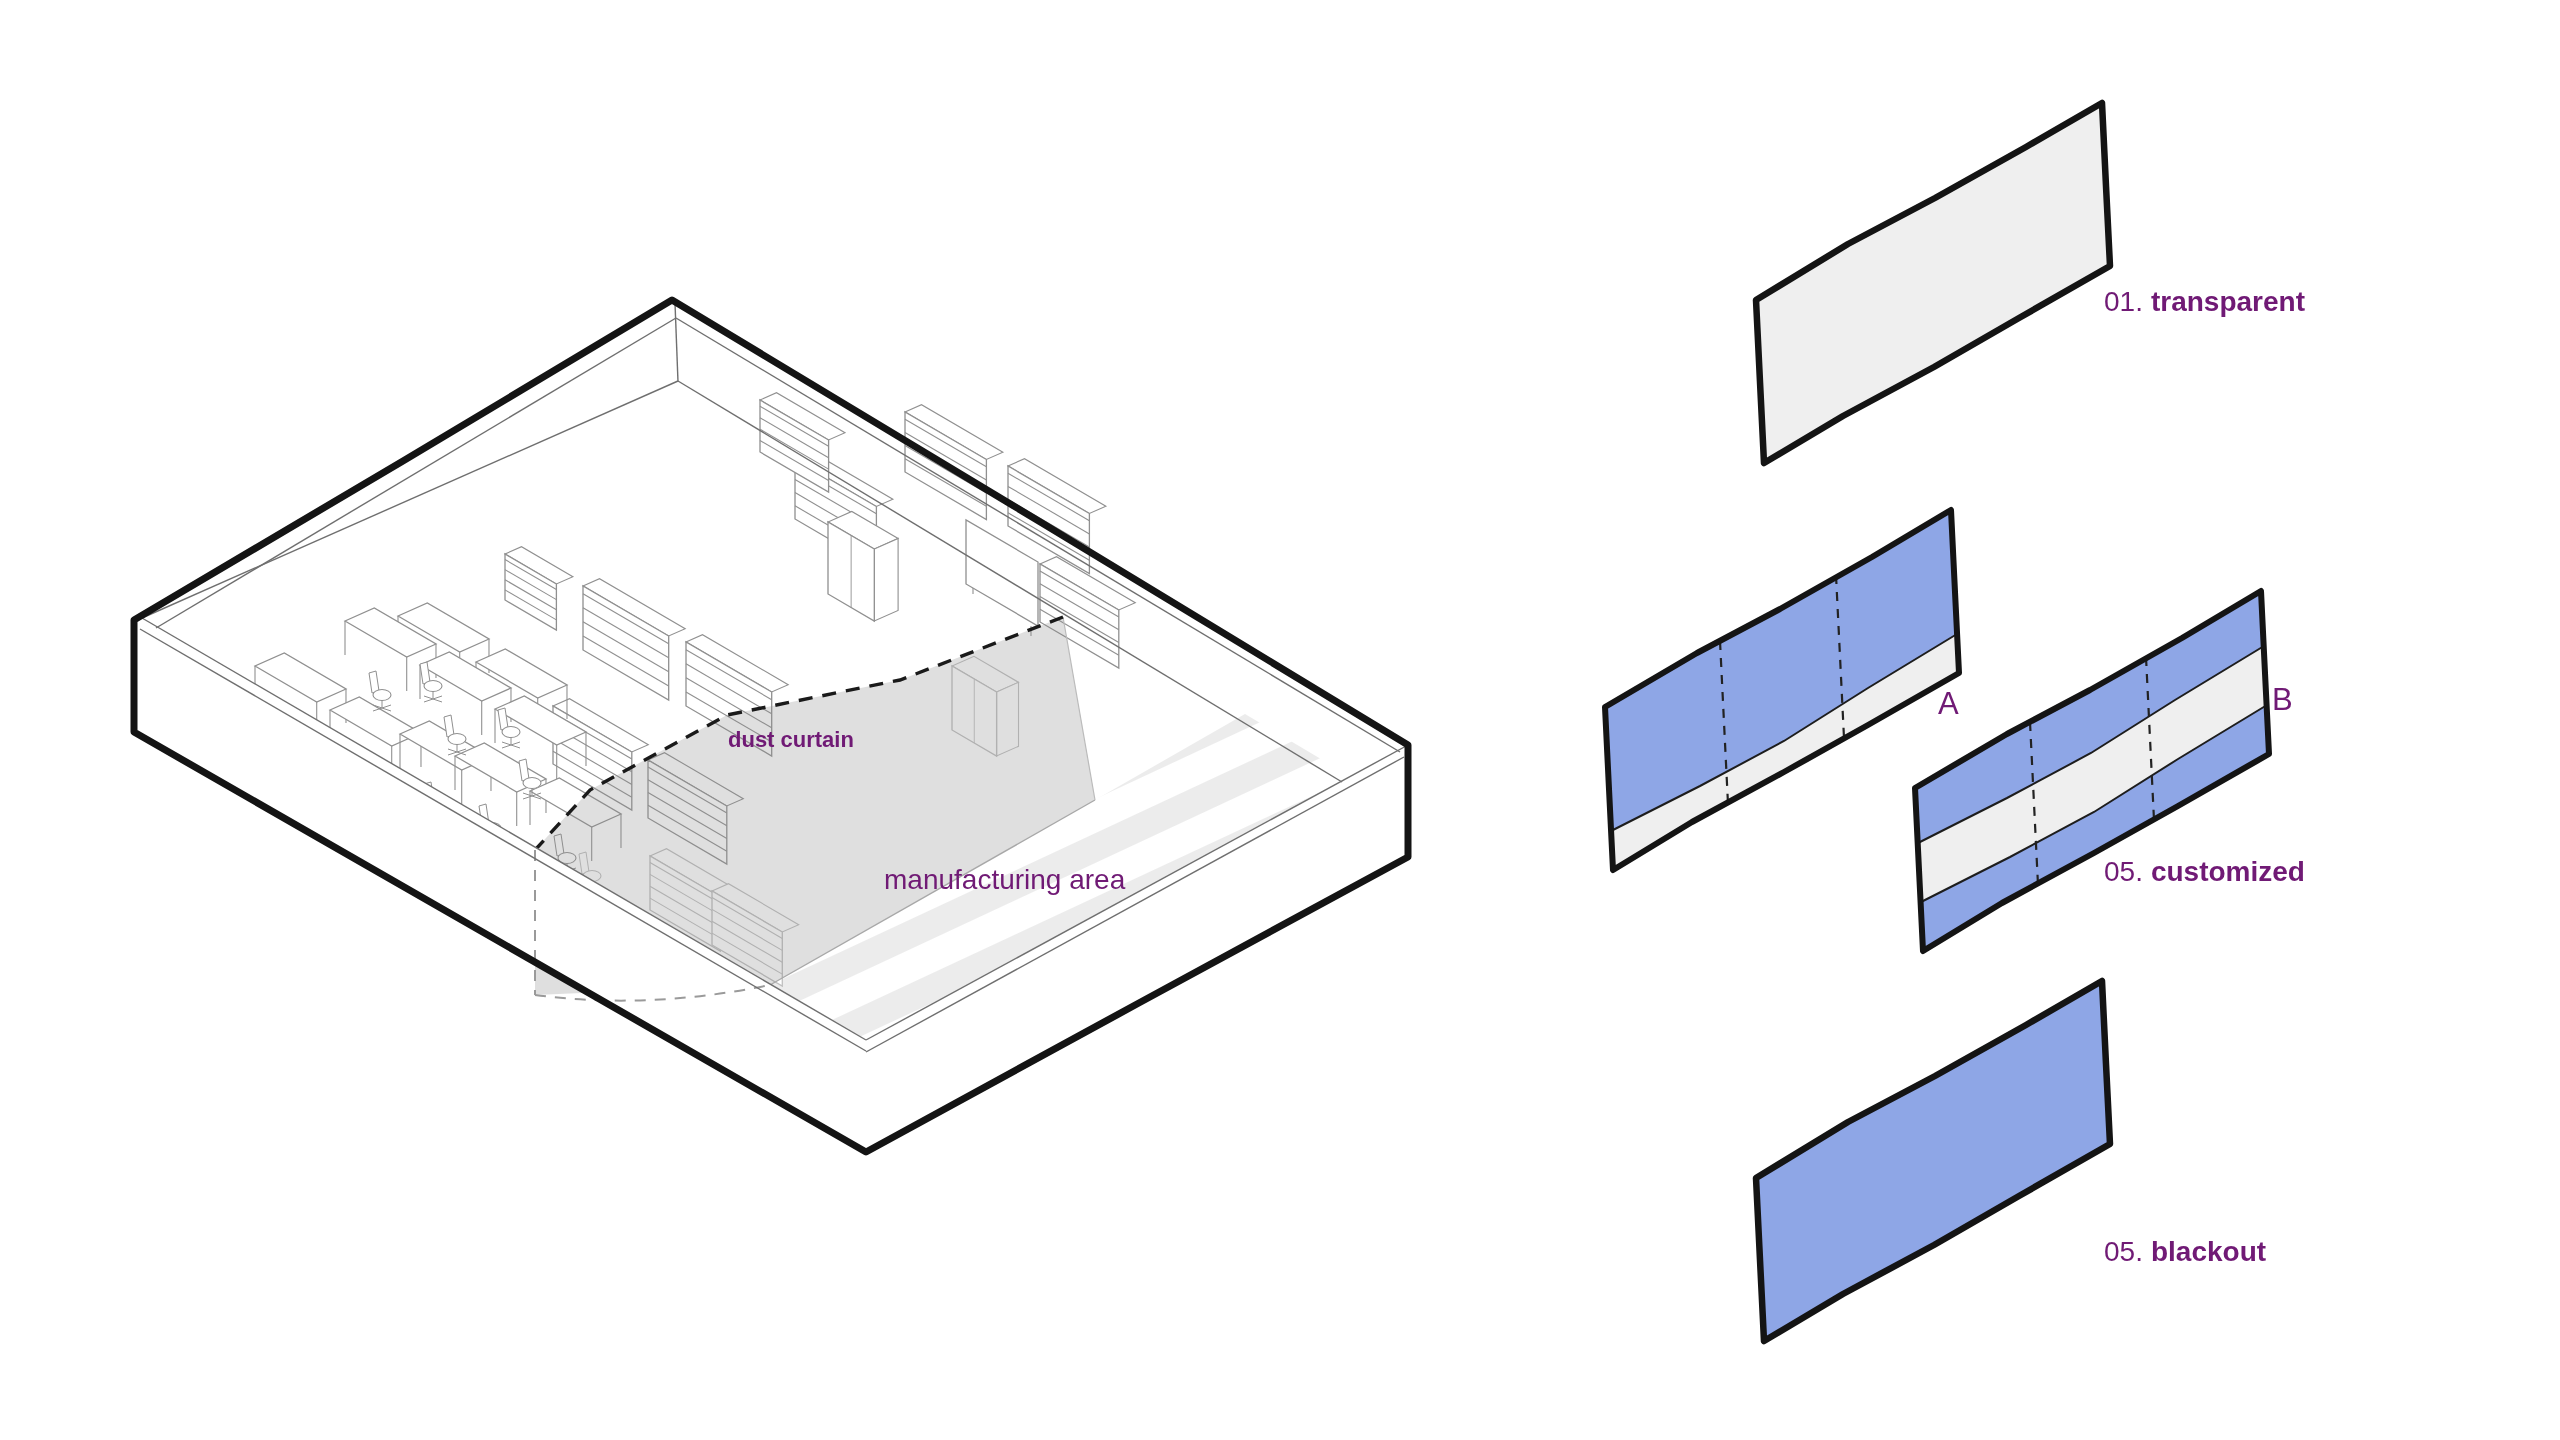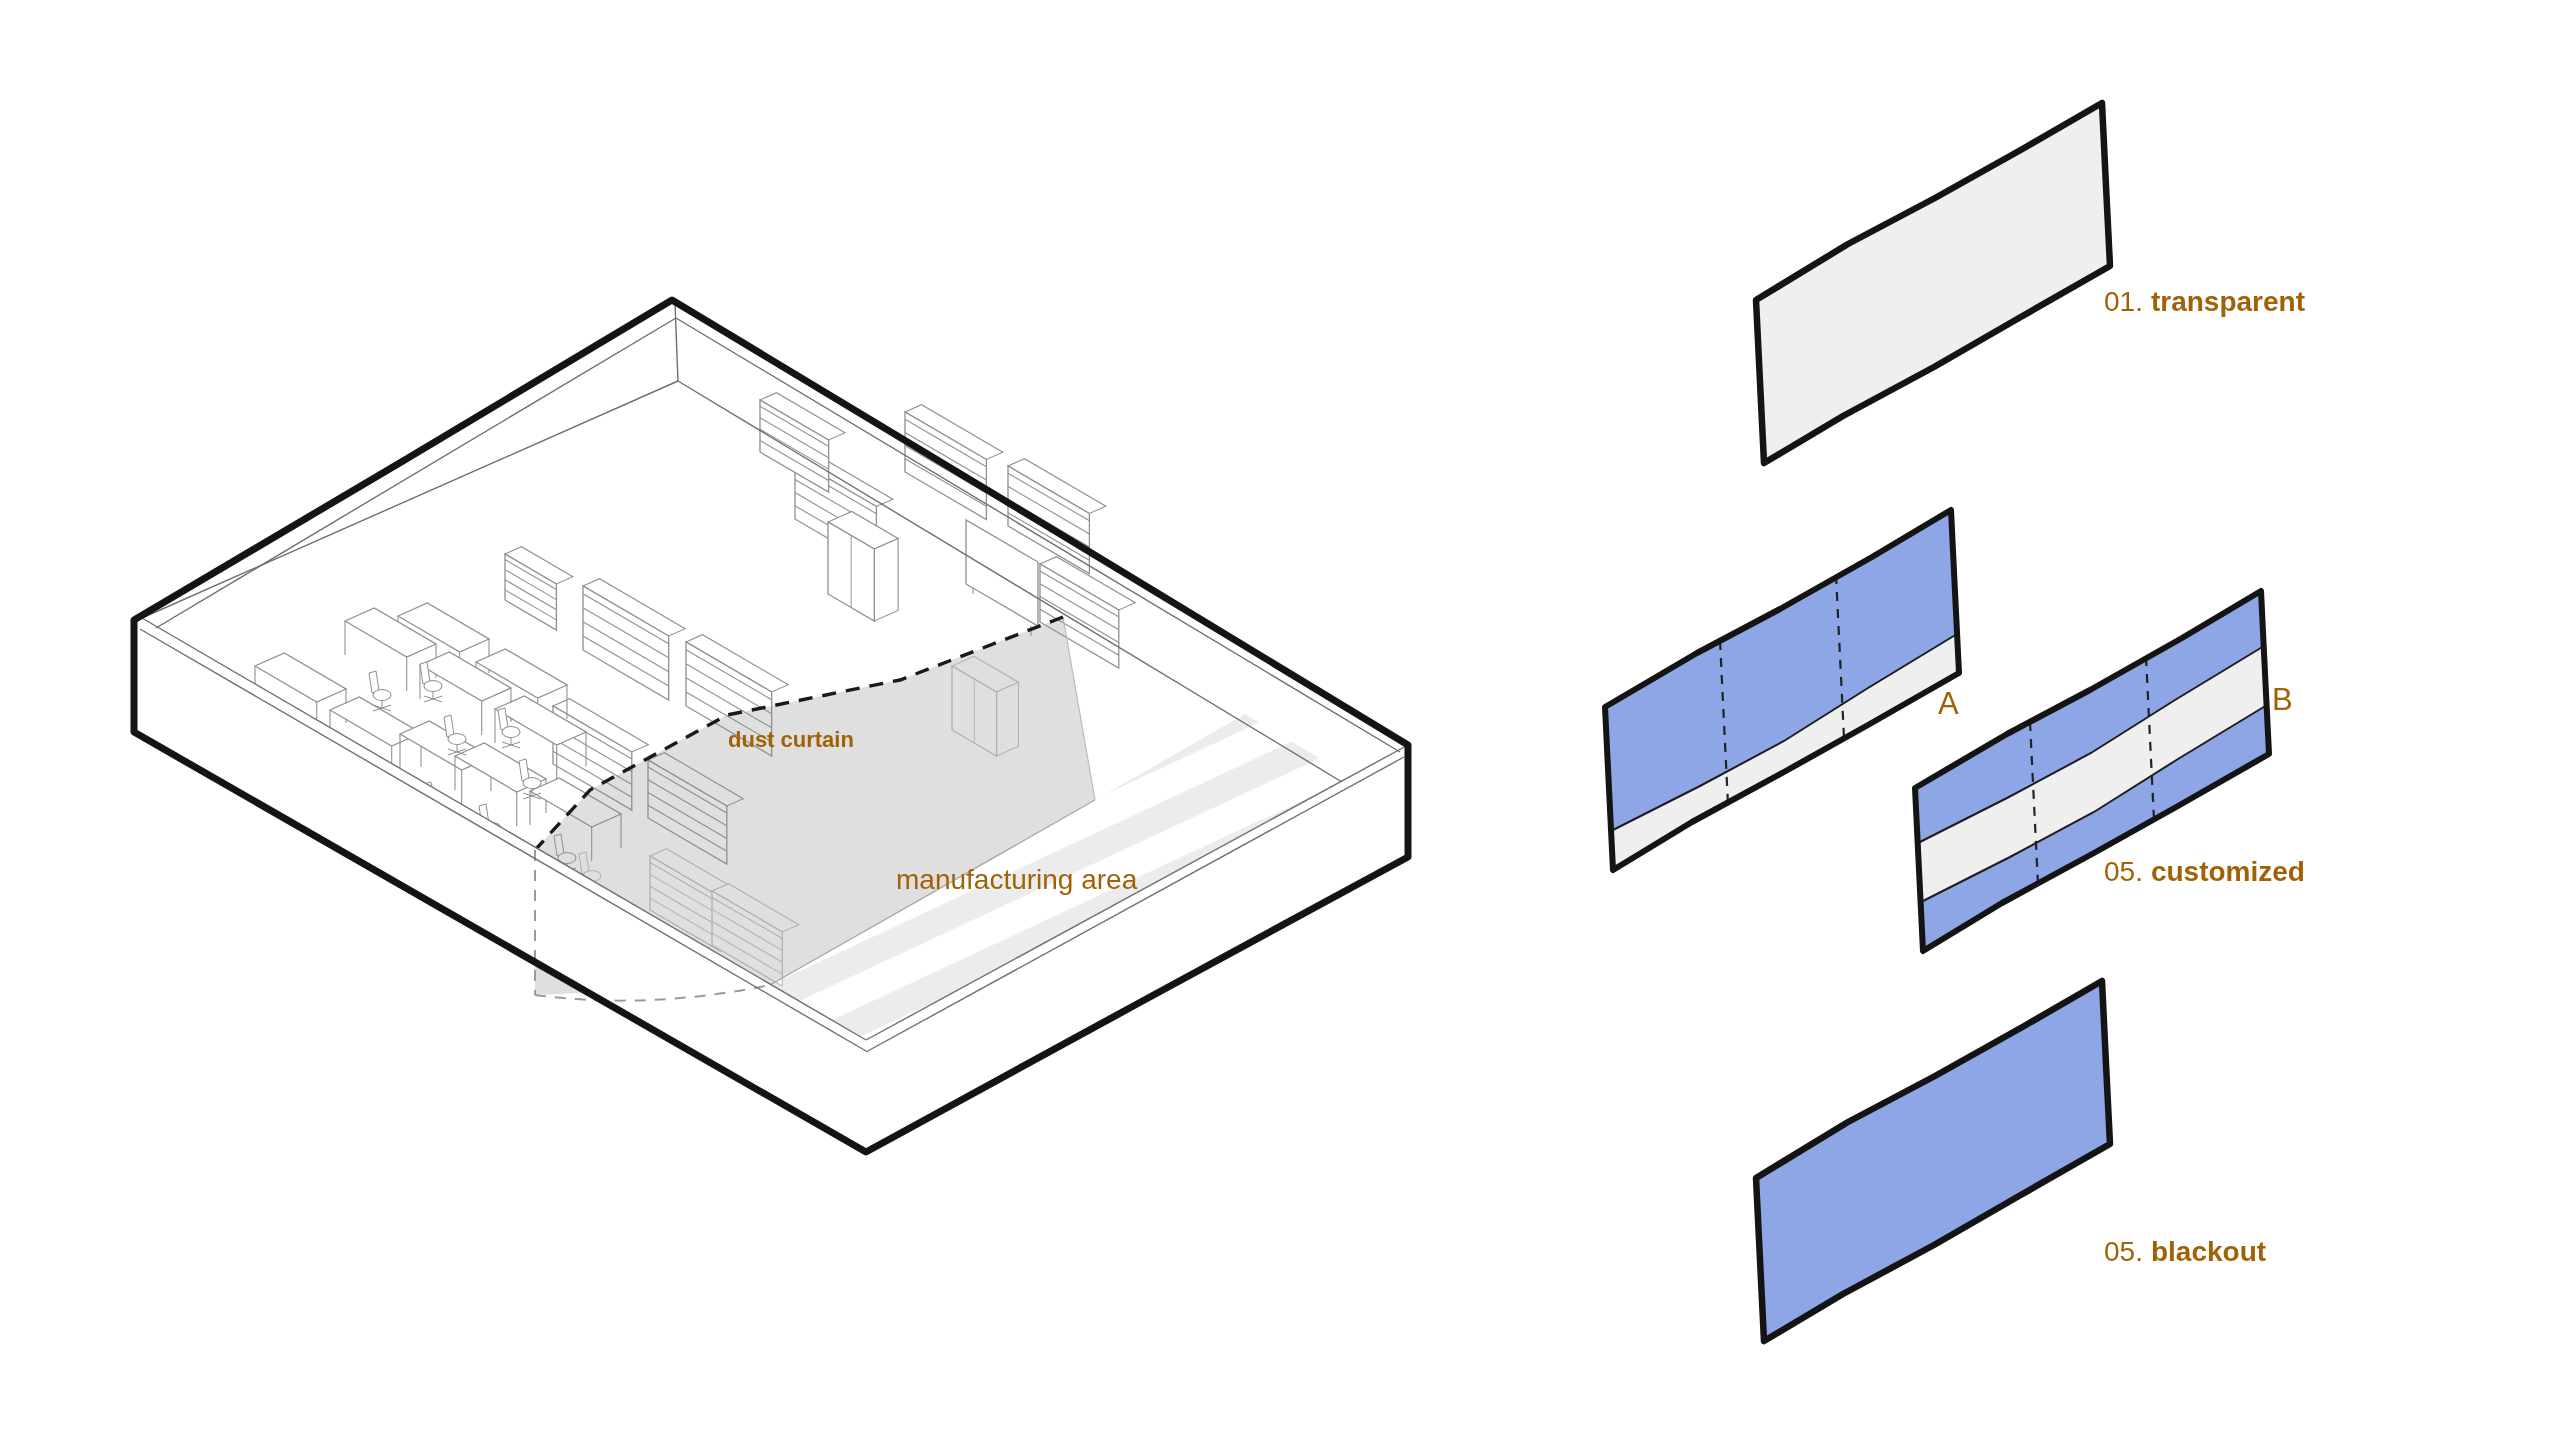--- a/index.html
+++ b/index.html
@@ -6,7 +6,7 @@
   #stage{position:relative;width:2560px;height:1440px;background:#ffffff;overflow:hidden;
          font-family:"Liberation Sans",sans-serif;}
   #drawing{position:absolute;left:0;top:0;width:2560px;height:1440px;}
-  .lbl{position:absolute;color:#a16207;white-space:nowrap;line-height:1;}
+  .lbl{position:absolute;color:#701a75;white-space:nowrap;line-height:1;}
   .lbl .num{font-weight:400;margin-right:8px;}
   .lbl .nm{font-weight:700;}
   .lbl-bold{font-weight:700;}

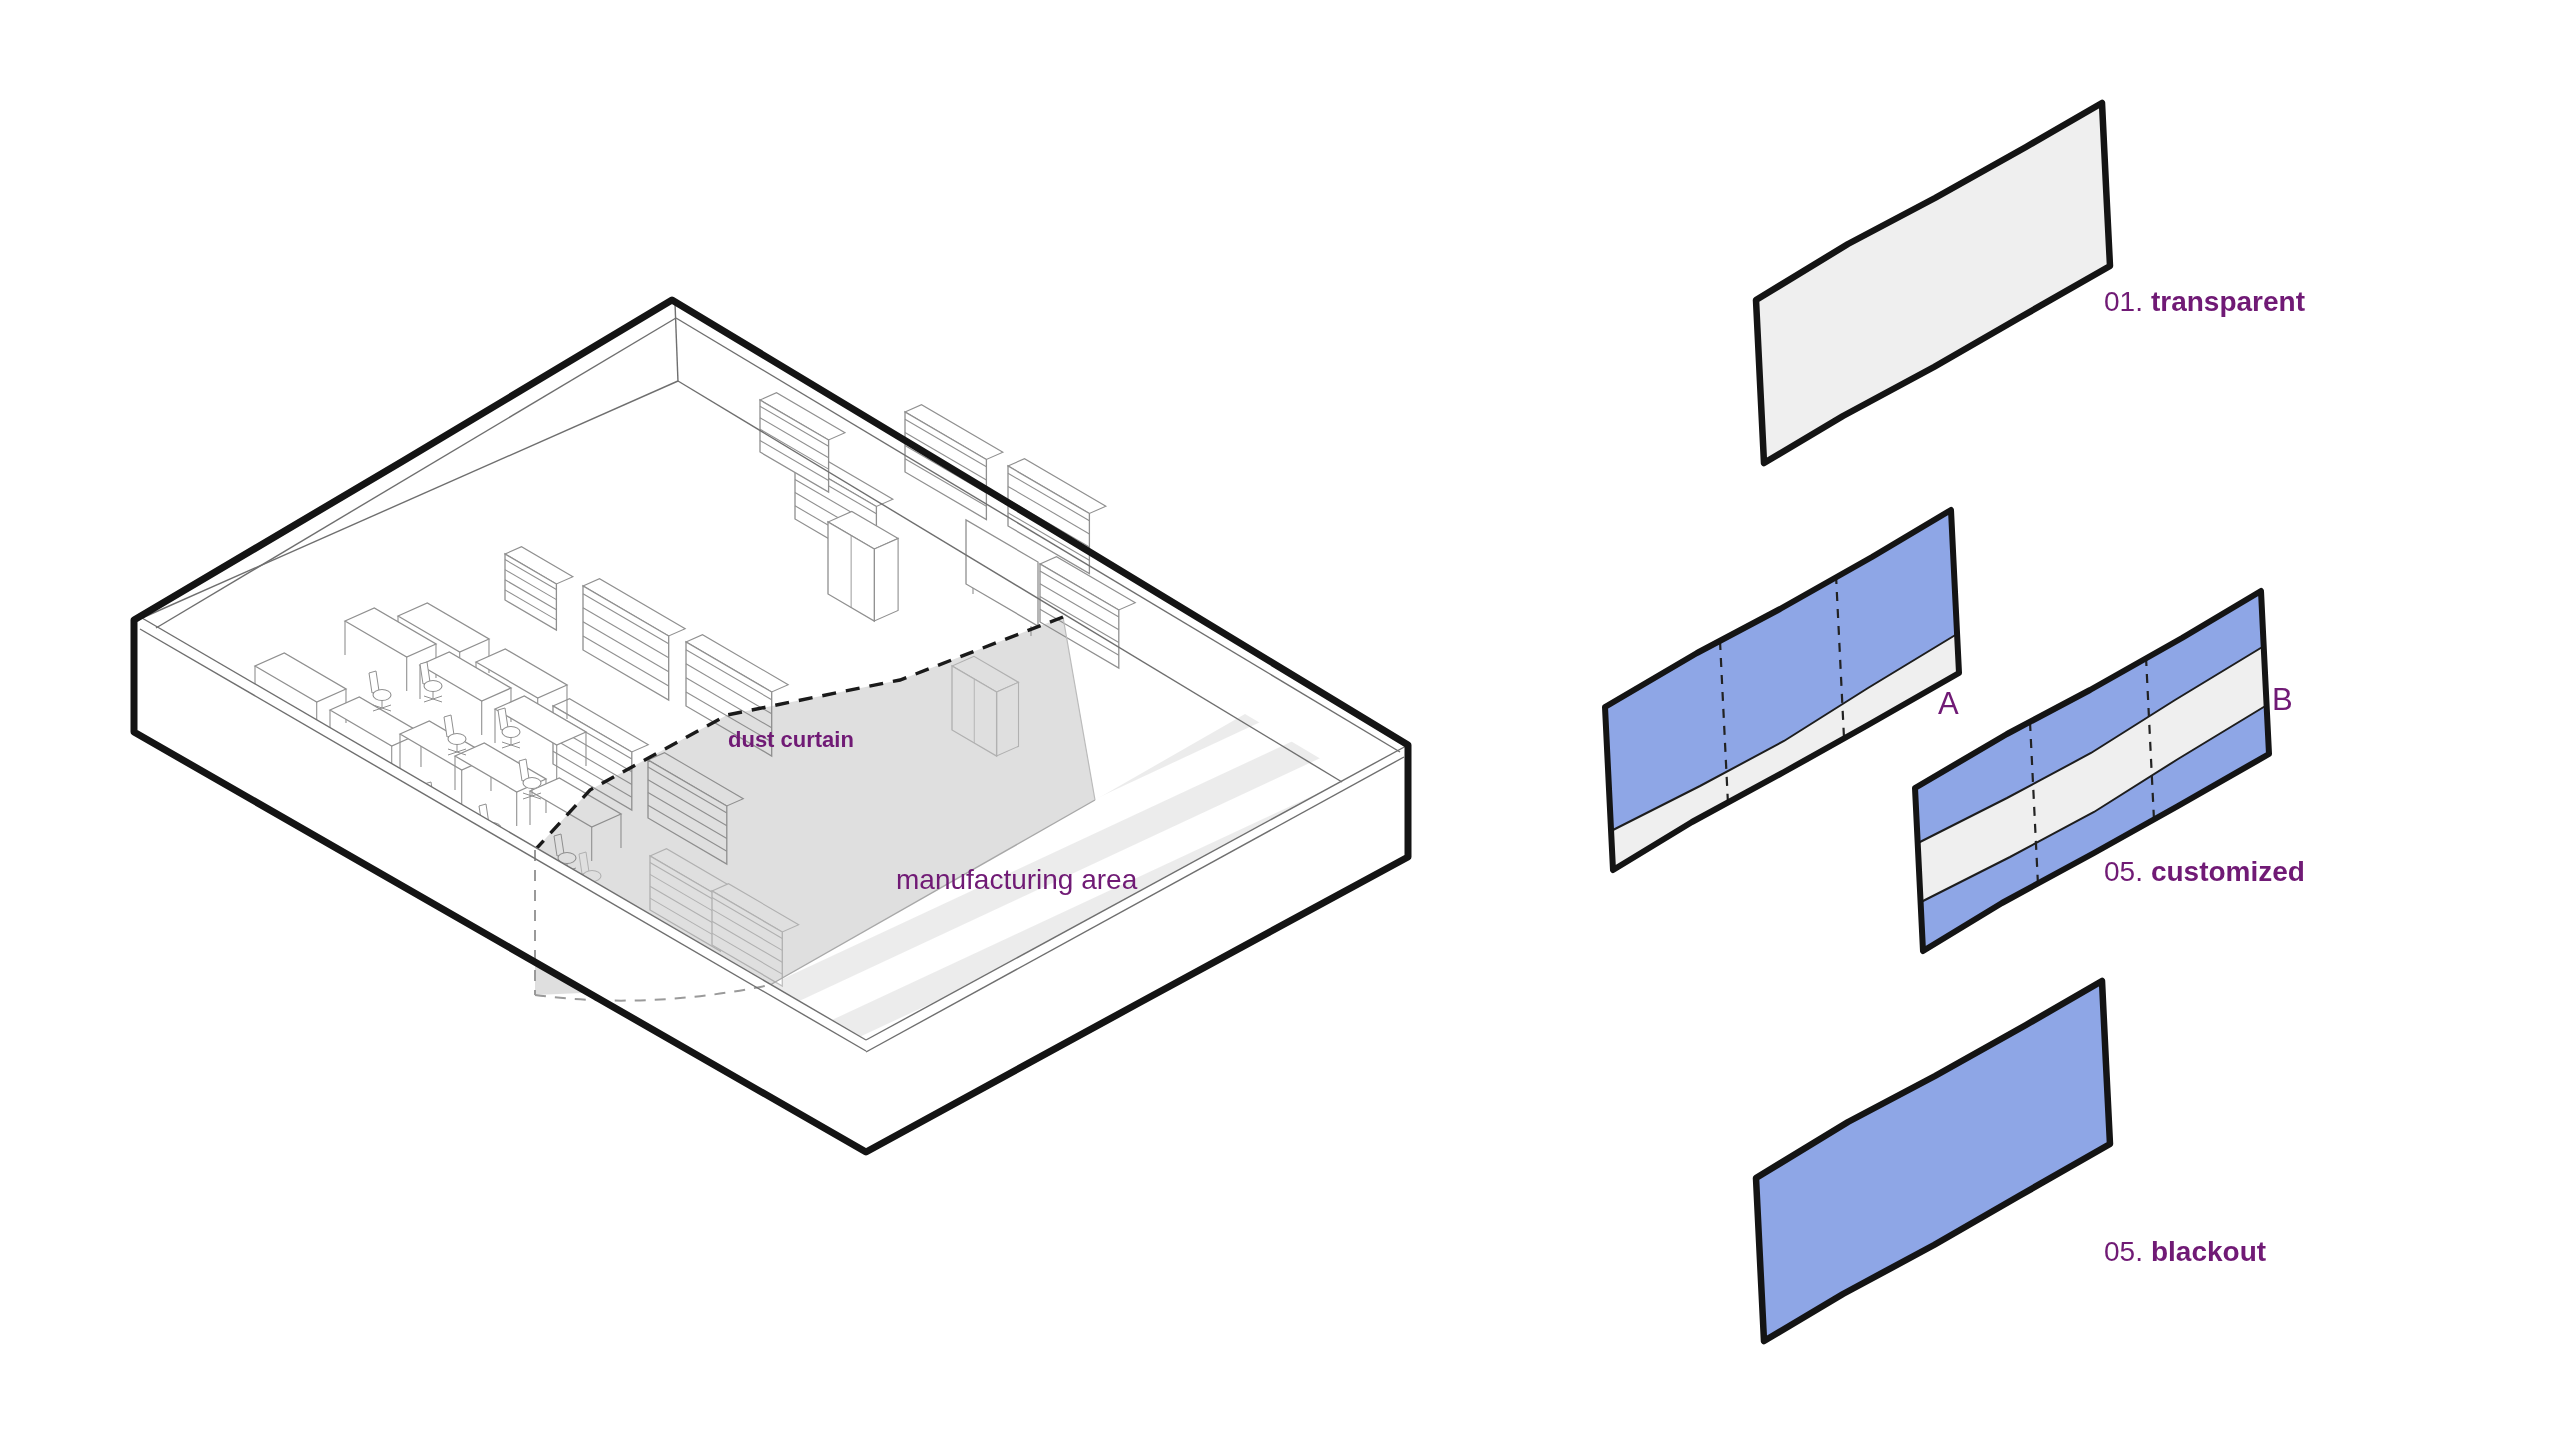--- a/index.html
+++ b/index.html
@@ -351,7 +351,7 @@
 
   <div class="lbl lbl-bold fs29" style="left:728px;top:729px;">dust curtain</div>
 
-  <div class="lbl fs28" style="left:884px;top:866px;margin-left:12px;">manufacturing area</div>
+  <div class="lbl fs28" style="left:884px;top:866px;">manufacturing area</div>
 
   <div class="lbl fs28" style="left:2104px;top:288px;">
     <span class="num">01.</span><span class="nm">transparent</span>

